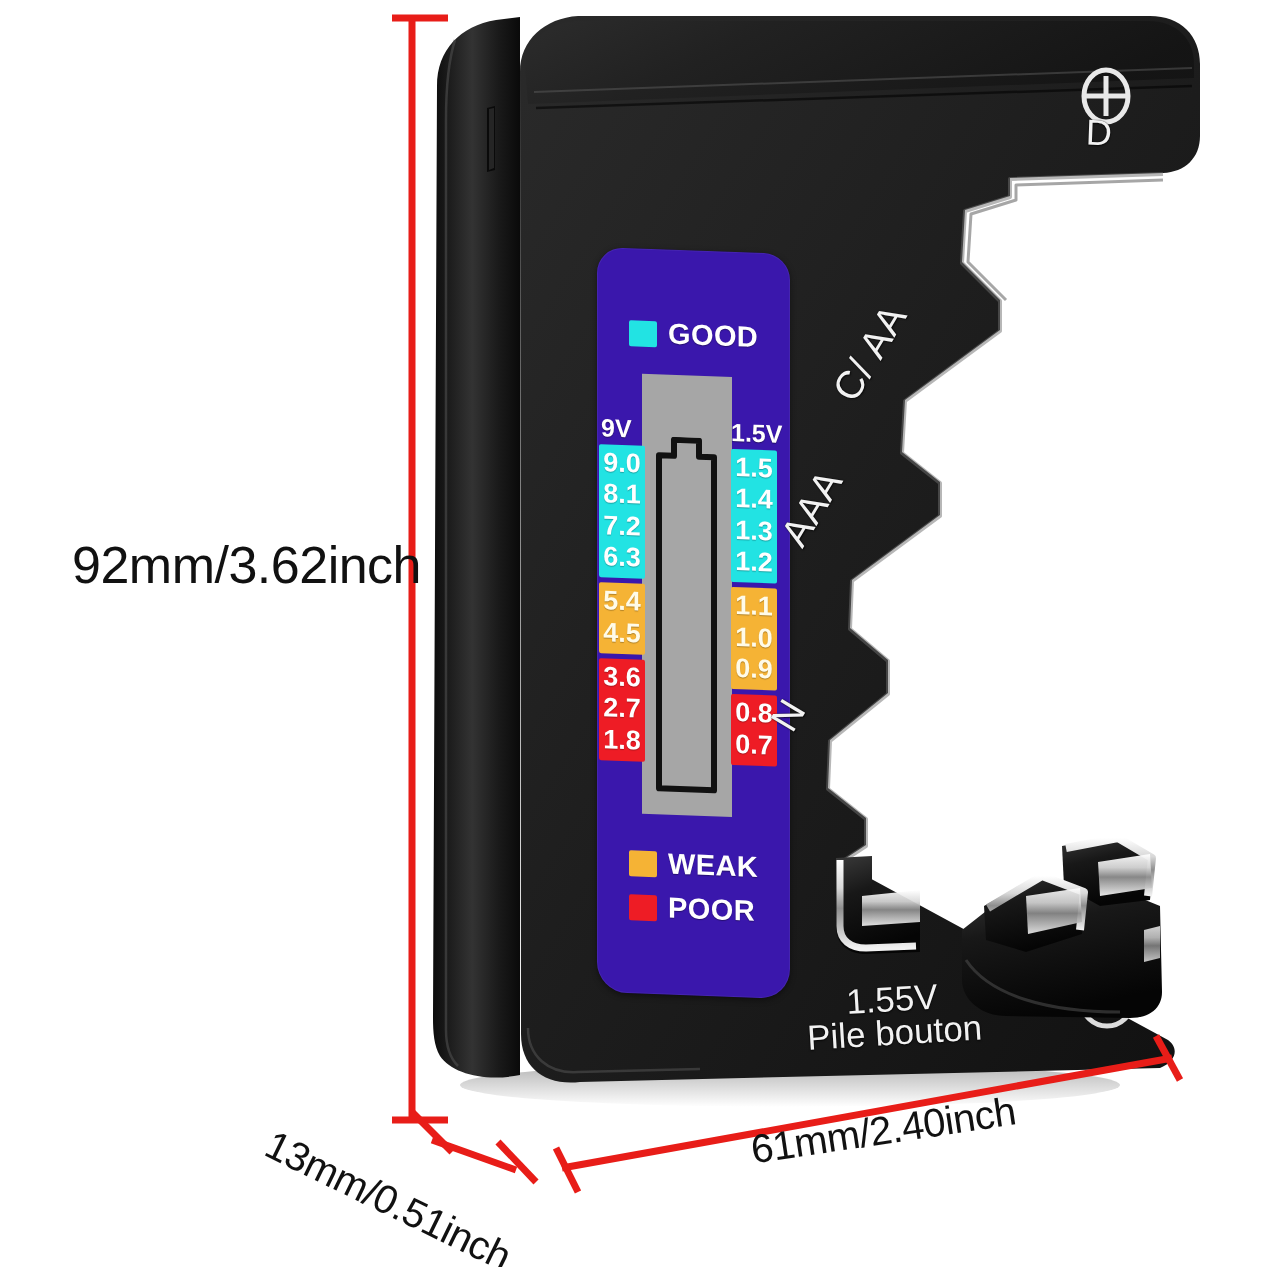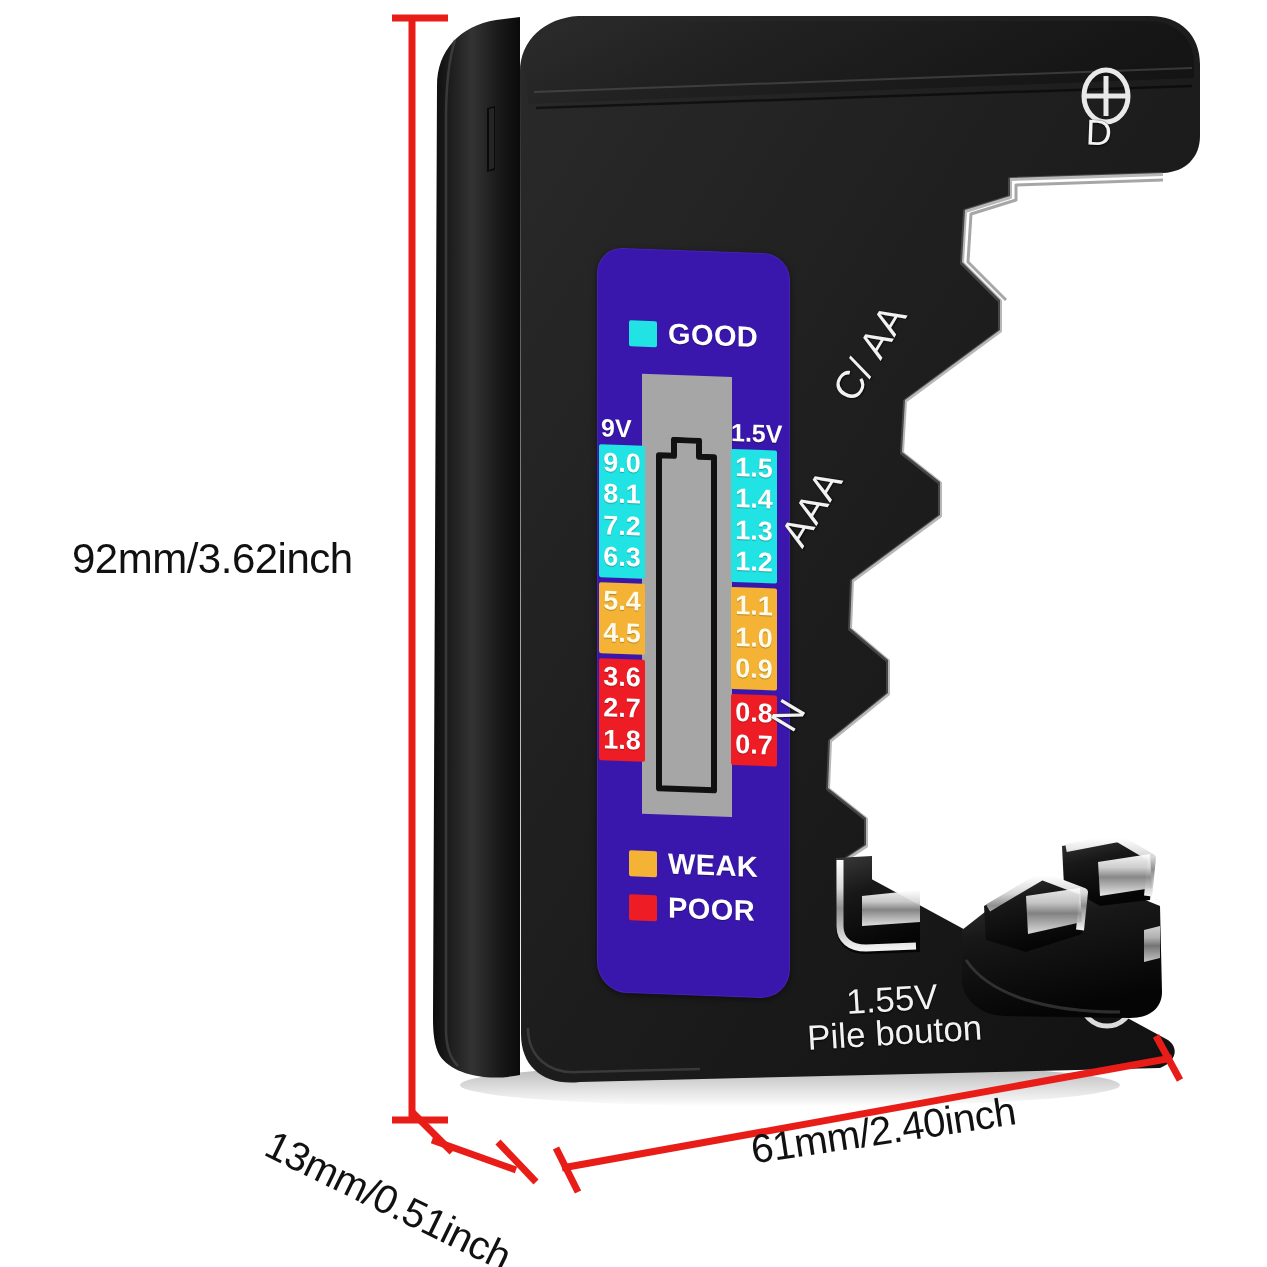--- a/index.html
+++ b/index.html
@@ -33,7 +33,7 @@
   #dim-height-label {
     left: 72px;
     top: 535px;
-    font-size: 42px;
+    font-size: 52px;
     letter-spacing: -0.5px;
   }
   #dim-width-label {

